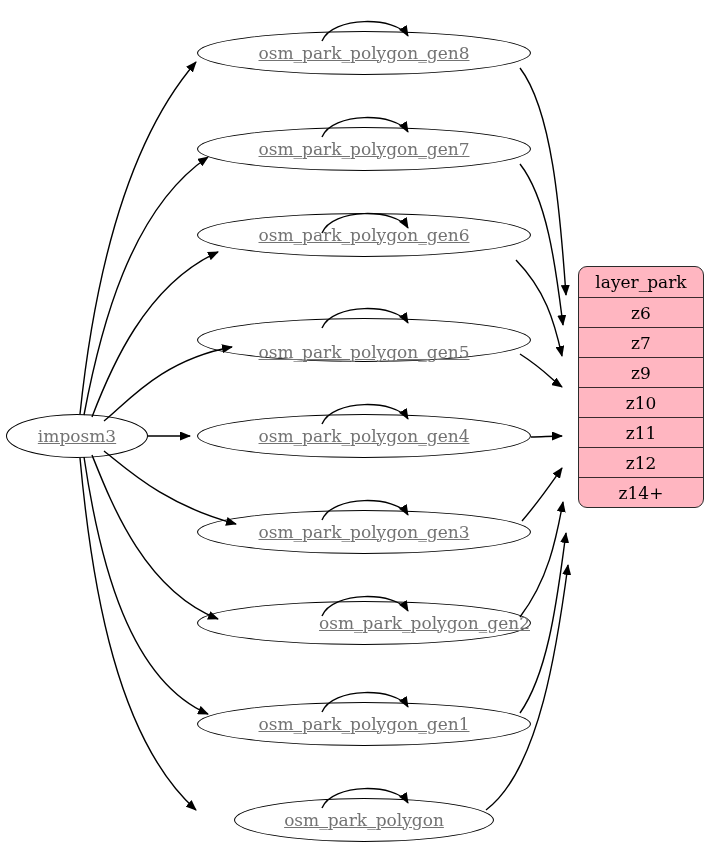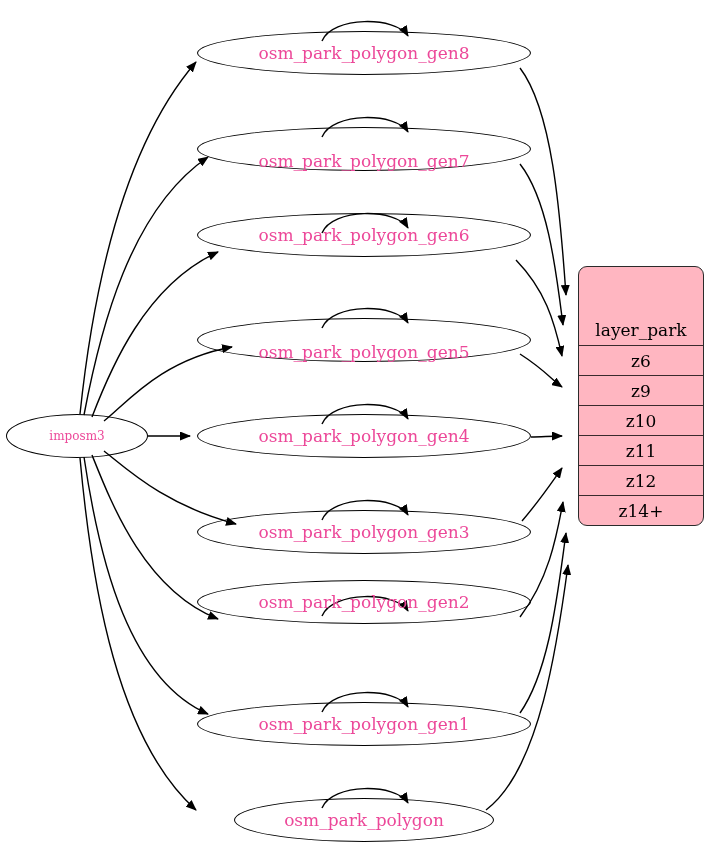--- a/index.html
+++ b/index.html
@@ -9,7 +9,7 @@
   .node-ellipse{position:absolute;border:1px solid #000;border-radius:50%;
                 background:transparent;display:flex;align-items:center;
                 justify-content:center;box-sizing:border-box;}
-  .node-label{font-size:17px;color:#ec4899;white-space:nowrap;line-height:1;}
+  .node-label{font-size:17px;color:#737373;white-space:nowrap;line-height:1;text-decoration:underline;}
   #src-node .node-label{font-size:12px;}
   #table-node{position:absolute;border:1px solid #2b2b2b;border-radius:9px;
               background:#ffb6c1;box-sizing:border-box;overflow:hidden;}

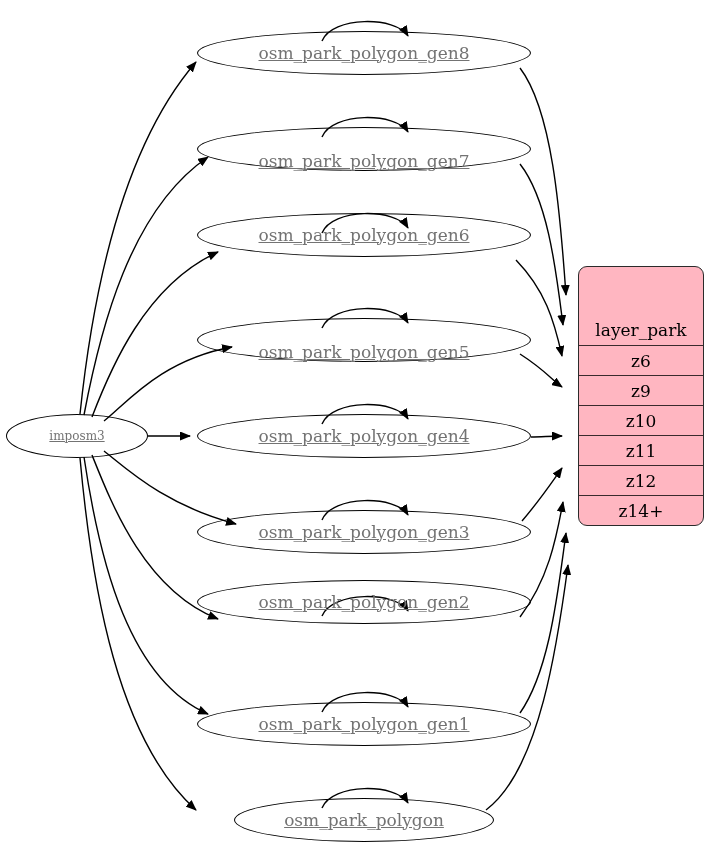--- a/index.html
+++ b/index.html
@@ -73,7 +73,7 @@
     <span class="node-label">osm_park_polygon_gen8</span>
   </div>
 
-  <div class="node-ellipse" style="left:197px;top:127px;width:334px;height:44px;align-items:flex-end;">
+  <div class="node-ellipse" style="left:197px;top:127px;width:334px;height:44px;">
     <span class="node-label">osm_park_polygon_gen7</span>
   </div>
 

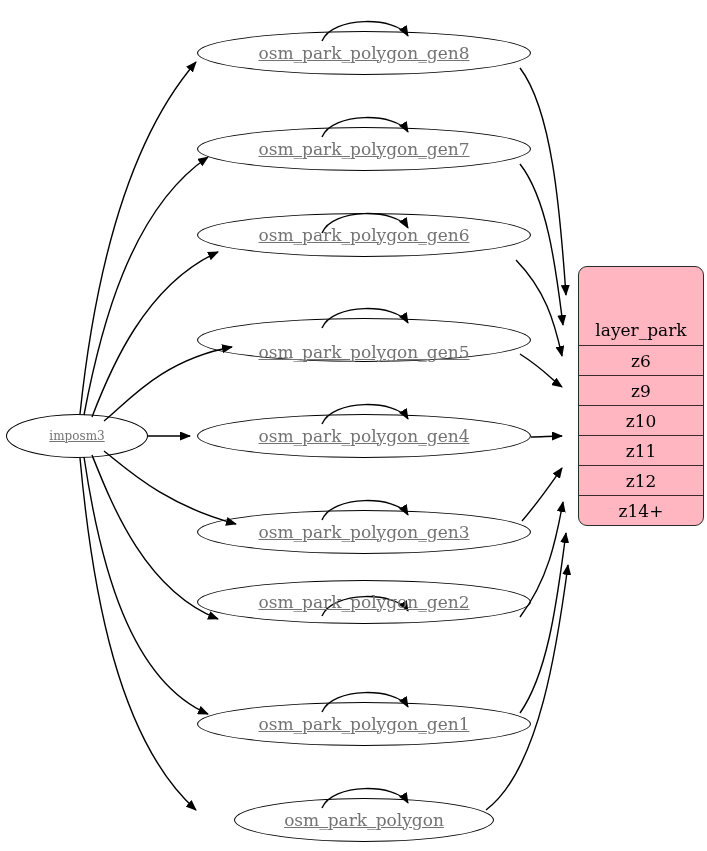--- a/index.html
+++ b/index.html
@@ -15,7 +15,7 @@
               background:#ffb6c1;box-sizing:border-box;overflow:hidden;}
   .trow{height:30px;display:flex;align-items:center;justify-content:center;
         border-top:1px solid #3a2a2d;box-sizing:border-box;font-size:17px;color:#000;}
-  .trow.first{border-top:none;margin-top:48px;}
+  .trow.first{border-top:none;}
 </style>
 </head>
 <body>

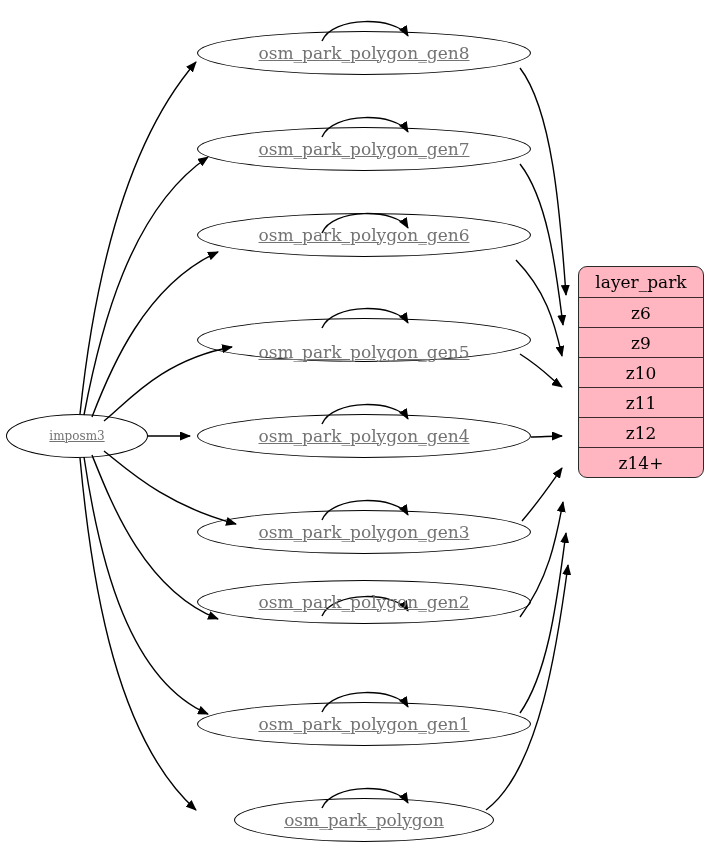--- a/index.html
+++ b/index.html
@@ -108,6 +108,7 @@
   <div id="table-node" style="left:578px;top:266px;width:126px;">
     <div class="trow first">layer_park</div>
     <div class="trow">z6</div>
+    <div class="trow">z7</div>
     <div class="trow">z9</div>
     <div class="trow">z10</div>
     <div class="trow">z11</div>

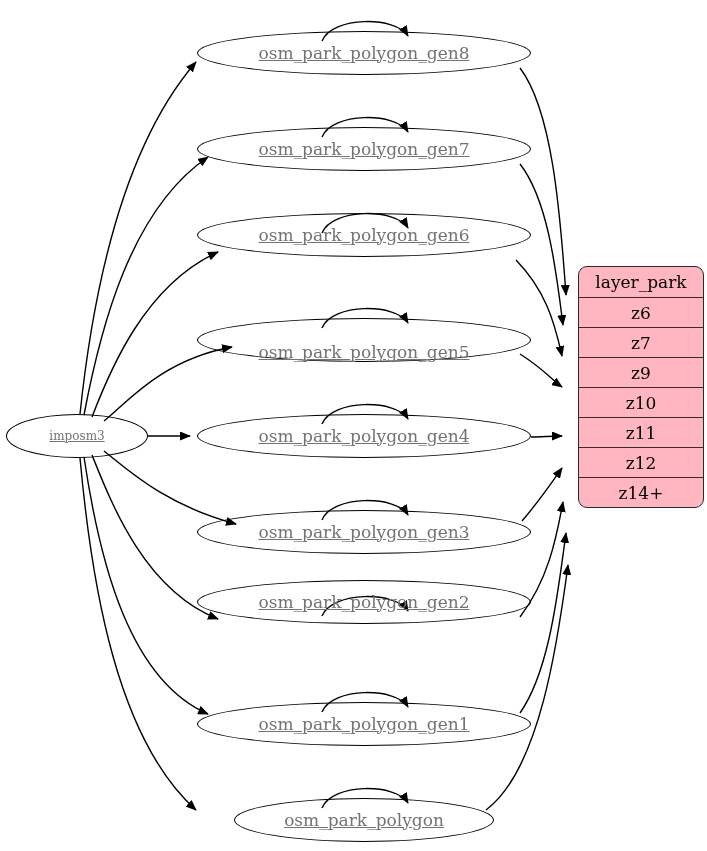--- a/index.html
+++ b/index.html
@@ -10,7 +10,7 @@
                 background:transparent;display:flex;align-items:center;
                 justify-content:center;box-sizing:border-box;}
   .node-label{font-size:17px;color:#737373;white-space:nowrap;line-height:1;text-decoration:underline;}
-  #src-node .node-label{font-size:12px;}
+  #src-node .node-label{font-size:17px;}
   #table-node{position:absolute;border:1px solid #2b2b2b;border-radius:9px;
               background:#ffb6c1;box-sizing:border-box;overflow:hidden;}
   .trow{height:30px;display:flex;align-items:center;justify-content:center;

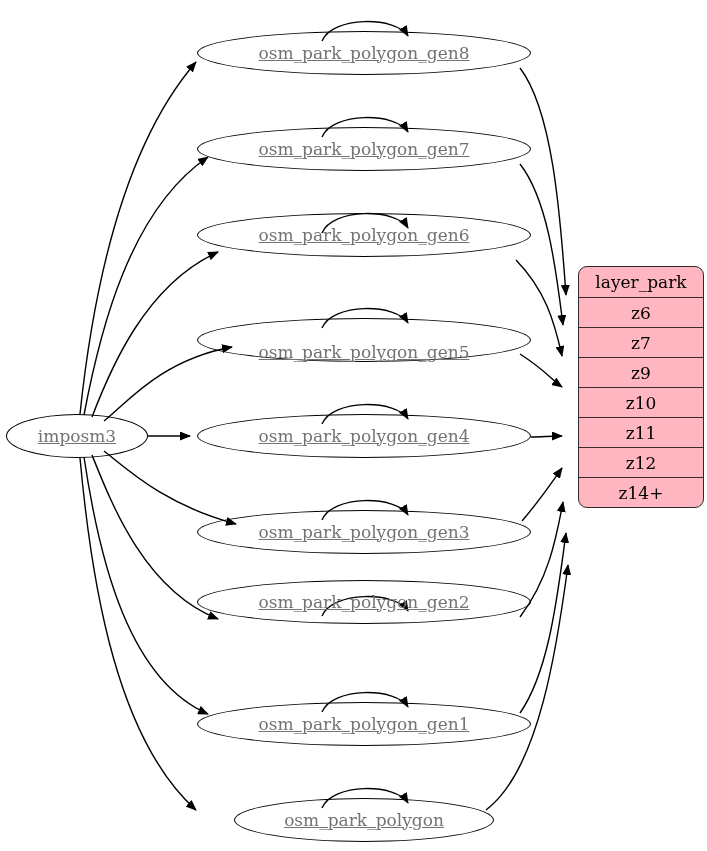--- a/index.html
+++ b/index.html
@@ -93,7 +93,7 @@
     <span class="node-label">osm_park_polygon_gen3</span>
   </div>
 
-  <div class="node-ellipse" style="left:197px;top:580px;width:334px;height:44px;">
+  <div class="node-ellipse" style="left:197px;top:601px;width:334px;height:44px;justify-content:flex-end;">
     <span class="node-label">osm_park_polygon_gen2</span>
   </div>
 

